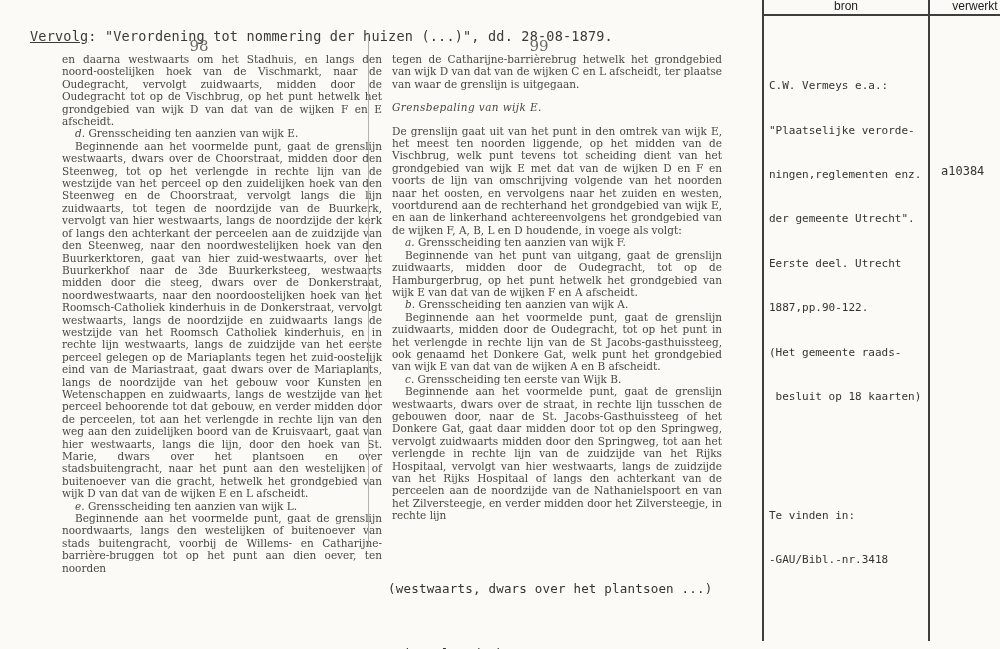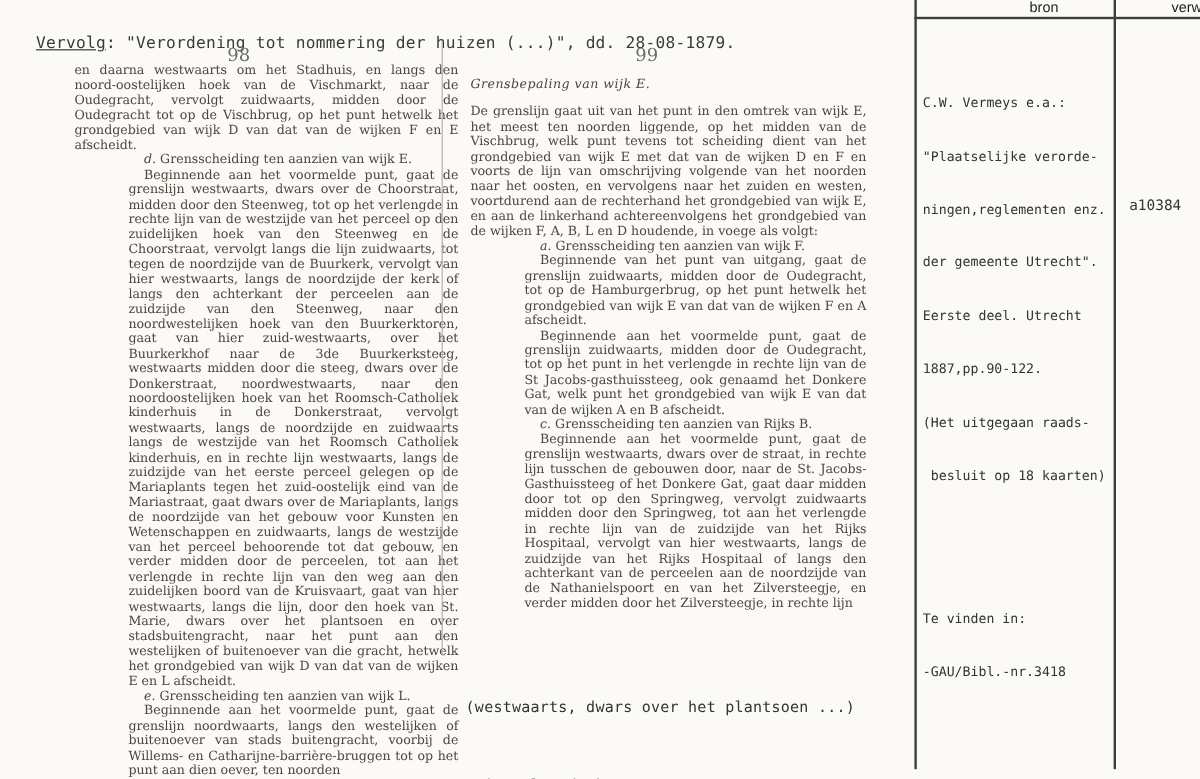--- a/index.html
+++ b/index.html
@@ -66,7 +66,6 @@
     font-family:"Liberation Sans", sans-serif;
     font-size:12px; line-height:13px; color:#1d1d1d;
     text-align:center;
-    margin-left:24px;
   }
   #th-bron     { left:764px; width:164px; }
   #th-verwerkt { left:930px; width:90px; }

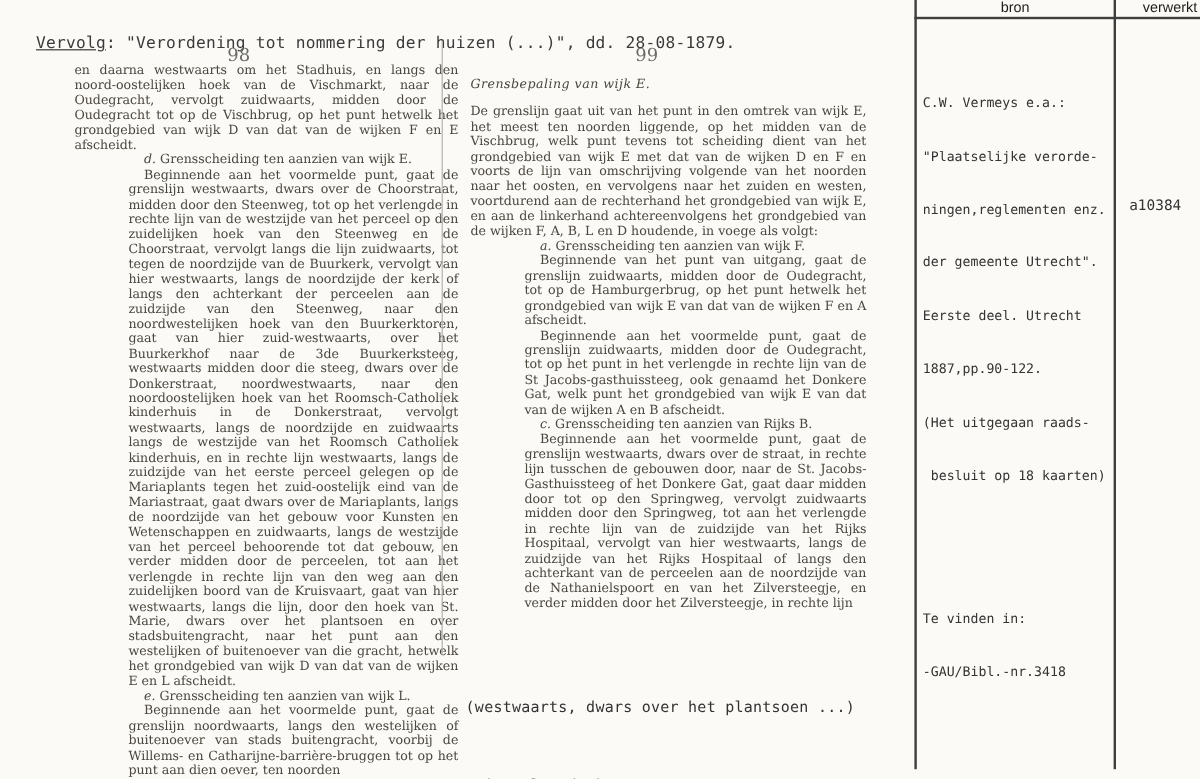--- a/index.html
+++ b/index.html
@@ -101,6 +101,7 @@
 <div id="col-divider"></div>
 
 <div id="col-right" class="col">
+  <p class="cont">tegen de Catharijne-barrièrebrug hetwelk het grondgebied van wijk D van dat van de wijken C en L afscheidt, ter plaatse van waar de grenslijn is uitgegaan.</p>
   <p class="section-heading">Grensbepaling van wijk E.</p>
   <p class="cont">De grenslijn gaat uit van het punt in den omtrek van wijk E, het meest ten noorden liggende, op het midden van de Vischbrug, welk punt tevens tot scheiding dient van het grondgebied van wijk E met dat van de wijken D en F en voorts de lijn van omschrijving volgende van het noorden naar het oosten, en vervolgens naar het zuiden en westen, voortdurend aan de rechterhand het grondgebied van wijk E, en aan de linkerhand achtereenvolgens het grondgebied van de wijken F, A, B, L en D houdende, in voege als volgt:</p>
   <p class="item"><span class="lbl">a.</span> <span>Grensscheiding ten aanzien van wijk F.</span></p>

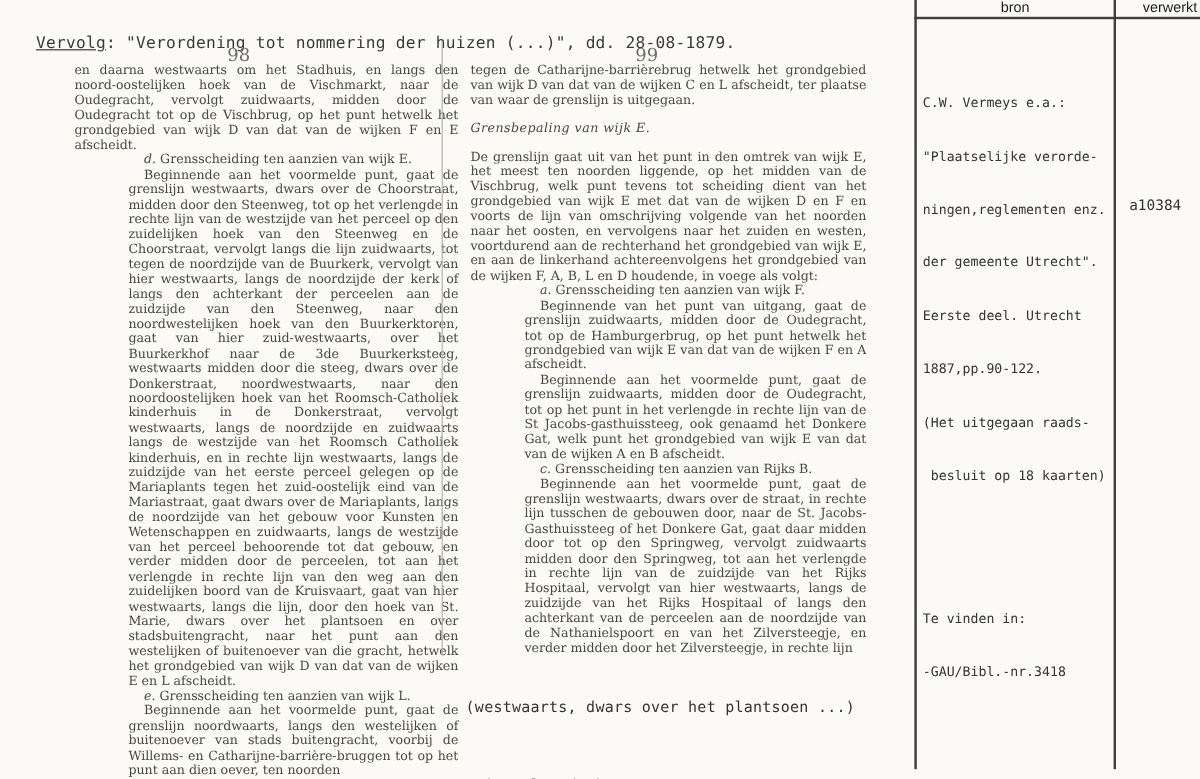--- a/index.html
+++ b/index.html
@@ -44,7 +44,7 @@
   #col-left  { left:62px;  width:320px; }
   #col-right { left:392px; width:330px; }
   .col p { margin:0; }
-  .col p.para, .col p.item { text-indent:13px;margin-left:45px; }
+  .col p.para, .col p.item { text-indent:13px; }
   .col p.cont { text-indent:0; }
   .col p.item .lbl { font-style:italic; }
   .col p.section-heading {

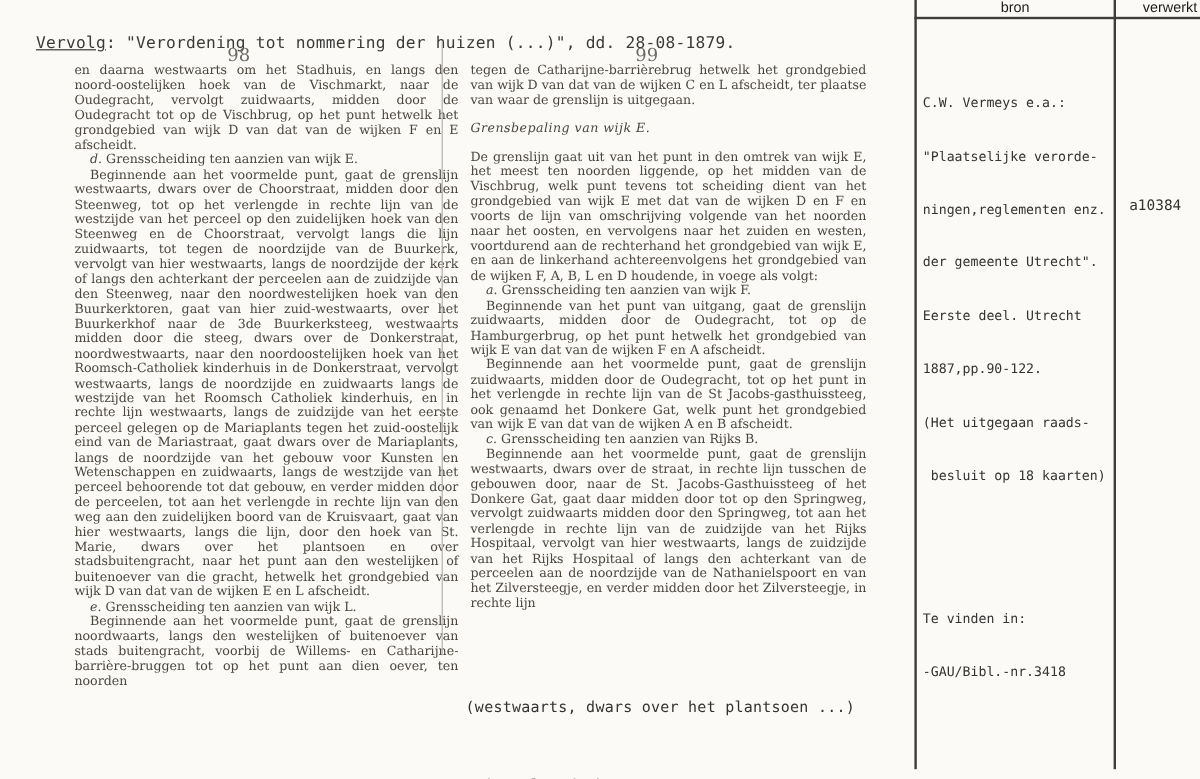--- a/index.html
+++ b/index.html
@@ -106,6 +106,7 @@
   <p class="cont">De grenslijn gaat uit van het punt in den omtrek van wijk E, het meest ten noorden liggende, op het midden van de Vischbrug, welk punt tevens tot scheiding dient van het grondgebied van wijk E met dat van de wijken D en F en voorts de lijn van omschrijving volgende van het noorden naar het oosten, en vervolgens naar het zuiden en westen, voortdurend aan de rechterhand het grondgebied van wijk E, en aan de linkerhand achtereenvolgens het grondgebied van de wijken F, A, B, L en D houdende, in voege als volgt:</p>
   <p class="item"><span class="lbl">a.</span> <span>Grensscheiding ten aanzien van wijk F.</span></p>
   <p class="para">Beginnende van het punt van uitgang, gaat de grenslijn zuidwaarts, midden door de Oudegracht, tot op de Hamburgerbrug, op het punt hetwelk het grondgebied van wijk E van dat van de wijken F en A afscheidt.</p>
+  <p class="item"><span class="lbl">b.</span> <span>Grensscheiding ten aanzien van wijk A.</span></p>
   <p class="para">Beginnende aan het voormelde punt, gaat de grenslijn zuidwaarts, midden door de Oudegracht, tot op het punt in het verlengde in rechte lijn van de St Jacobs-gasthuissteeg, ook genaamd het Donkere Gat, welk punt het grondgebied van wijk E van dat van de wijken A en B afscheidt.</p>
   <p class="item"><span class="lbl">c.</span> <span>Grensscheiding ten aanzien van Rijks B.</span></p>
   <p class="para">Beginnende aan het voormelde punt, gaat de grenslijn westwaarts, dwars over de straat, in rechte lijn tusschen de gebouwen door, naar de St. Jacobs-Gasthuissteeg of het Donkere Gat, gaat daar midden door tot op den Springweg, vervolgt zuidwaarts midden door den Springweg, tot aan het verlengde in rechte lijn van de zuidzijde van het Rijks Hospitaal, vervolgt van hier westwaarts, langs de zuidzijde van het Rijks Hospitaal of langs den achterkant van de perceelen aan de noordzijde van de Nathanielspoort en van het Zilversteegje, en verder midden door het Zilversteegje, in rechte lijn</p>

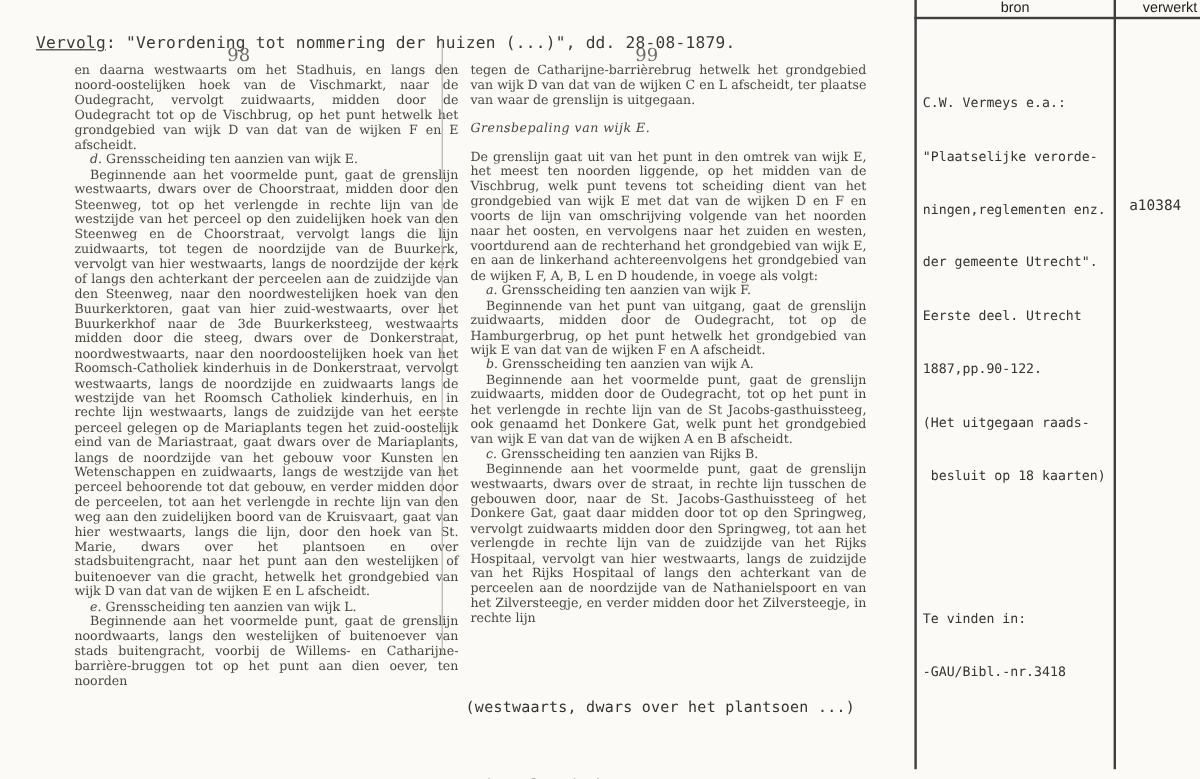--- a/index.html
+++ b/index.html
@@ -131,7 +131,7 @@
     <div>der gemeente Utrecht".</div>
     <div>Eerste deel. Utrecht</div>
     <div>1887,pp.90-122.</div>
-    <div>(Het uitgegaan raads-</div>
+    <div>(Het gemeente raads-</div>
     <div> besluit op 18 kaarten)</div>
   </div>
   <div id="bron-location">

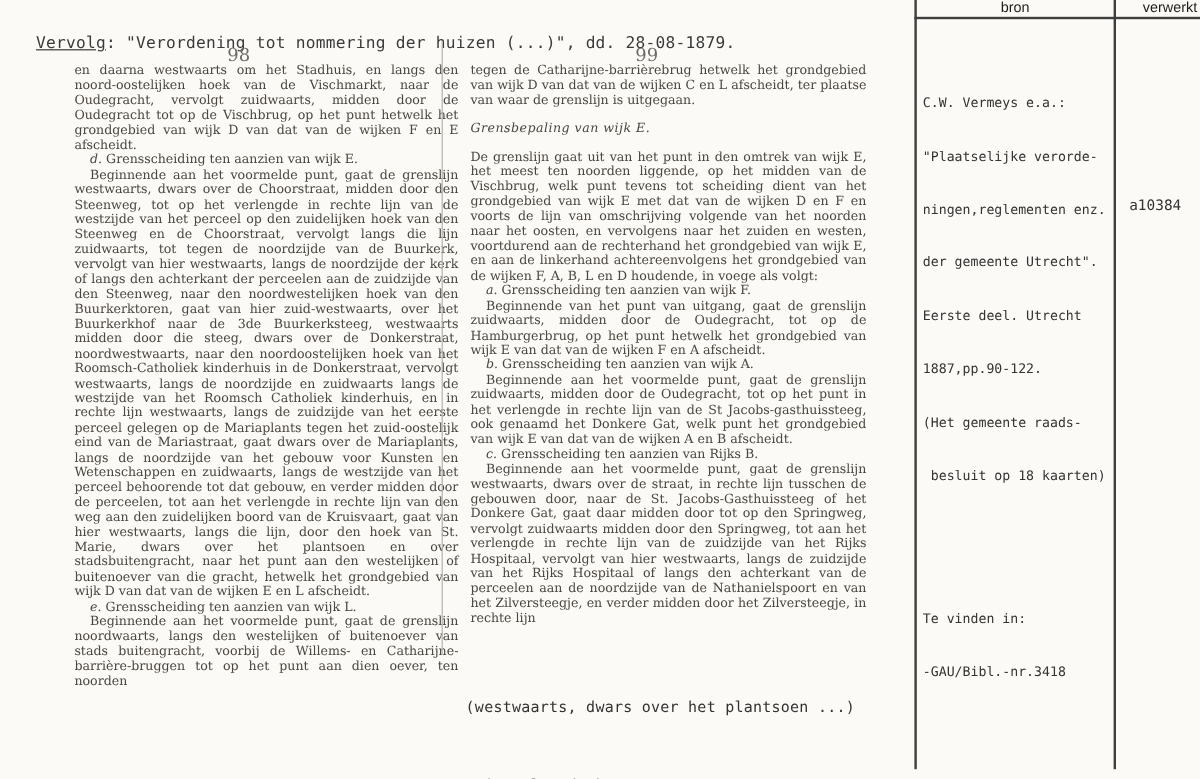--- a/index.html
+++ b/index.html
@@ -108,7 +108,7 @@
   <p class="para">Beginnende van het punt van uitgang, gaat de grenslijn zuidwaarts, midden door de Oudegracht, tot op de Hamburgerbrug, op het punt hetwelk het grondgebied van wijk E van dat van de wijken F en A afscheidt.</p>
   <p class="item"><span class="lbl">b.</span> <span>Grensscheiding ten aanzien van wijk A.</span></p>
   <p class="para">Beginnende aan het voormelde punt, gaat de grenslijn zuidwaarts, midden door de Oudegracht, tot op het punt in het verlengde in rechte lijn van de St Jacobs-gasthuissteeg, ook genaamd het Donkere Gat, welk punt het grondgebied van wijk E van dat van de wijken A en B afscheidt.</p>
-  <p class="item"><span class="lbl">c.</span> <span>Grensscheiding ten aanzien van Rijks B.</span></p>
+  <p class="item"><span class="lbl">c.</span> <span>Grensscheiding ten eerste van Wijk B.</span></p>
   <p class="para">Beginnende aan het voormelde punt, gaat de grenslijn westwaarts, dwars over de straat, in rechte lijn tusschen de gebouwen door, naar de St. Jacobs-Gasthuissteeg of het Donkere Gat, gaat daar midden door tot op den Springweg, vervolgt zuidwaarts midden door den Springweg, tot aan het verlengde in rechte lijn van de zuidzijde van het Rijks Hospitaal, vervolgt van hier westwaarts, langs de zuidzijde van het Rijks Hospitaal of langs den achterkant van de perceelen aan de noordzijde van de Nathanielspoort en van het Zilversteegje, en verder midden door het Zilversteegje, in rechte lijn</p>
 </div>
 

